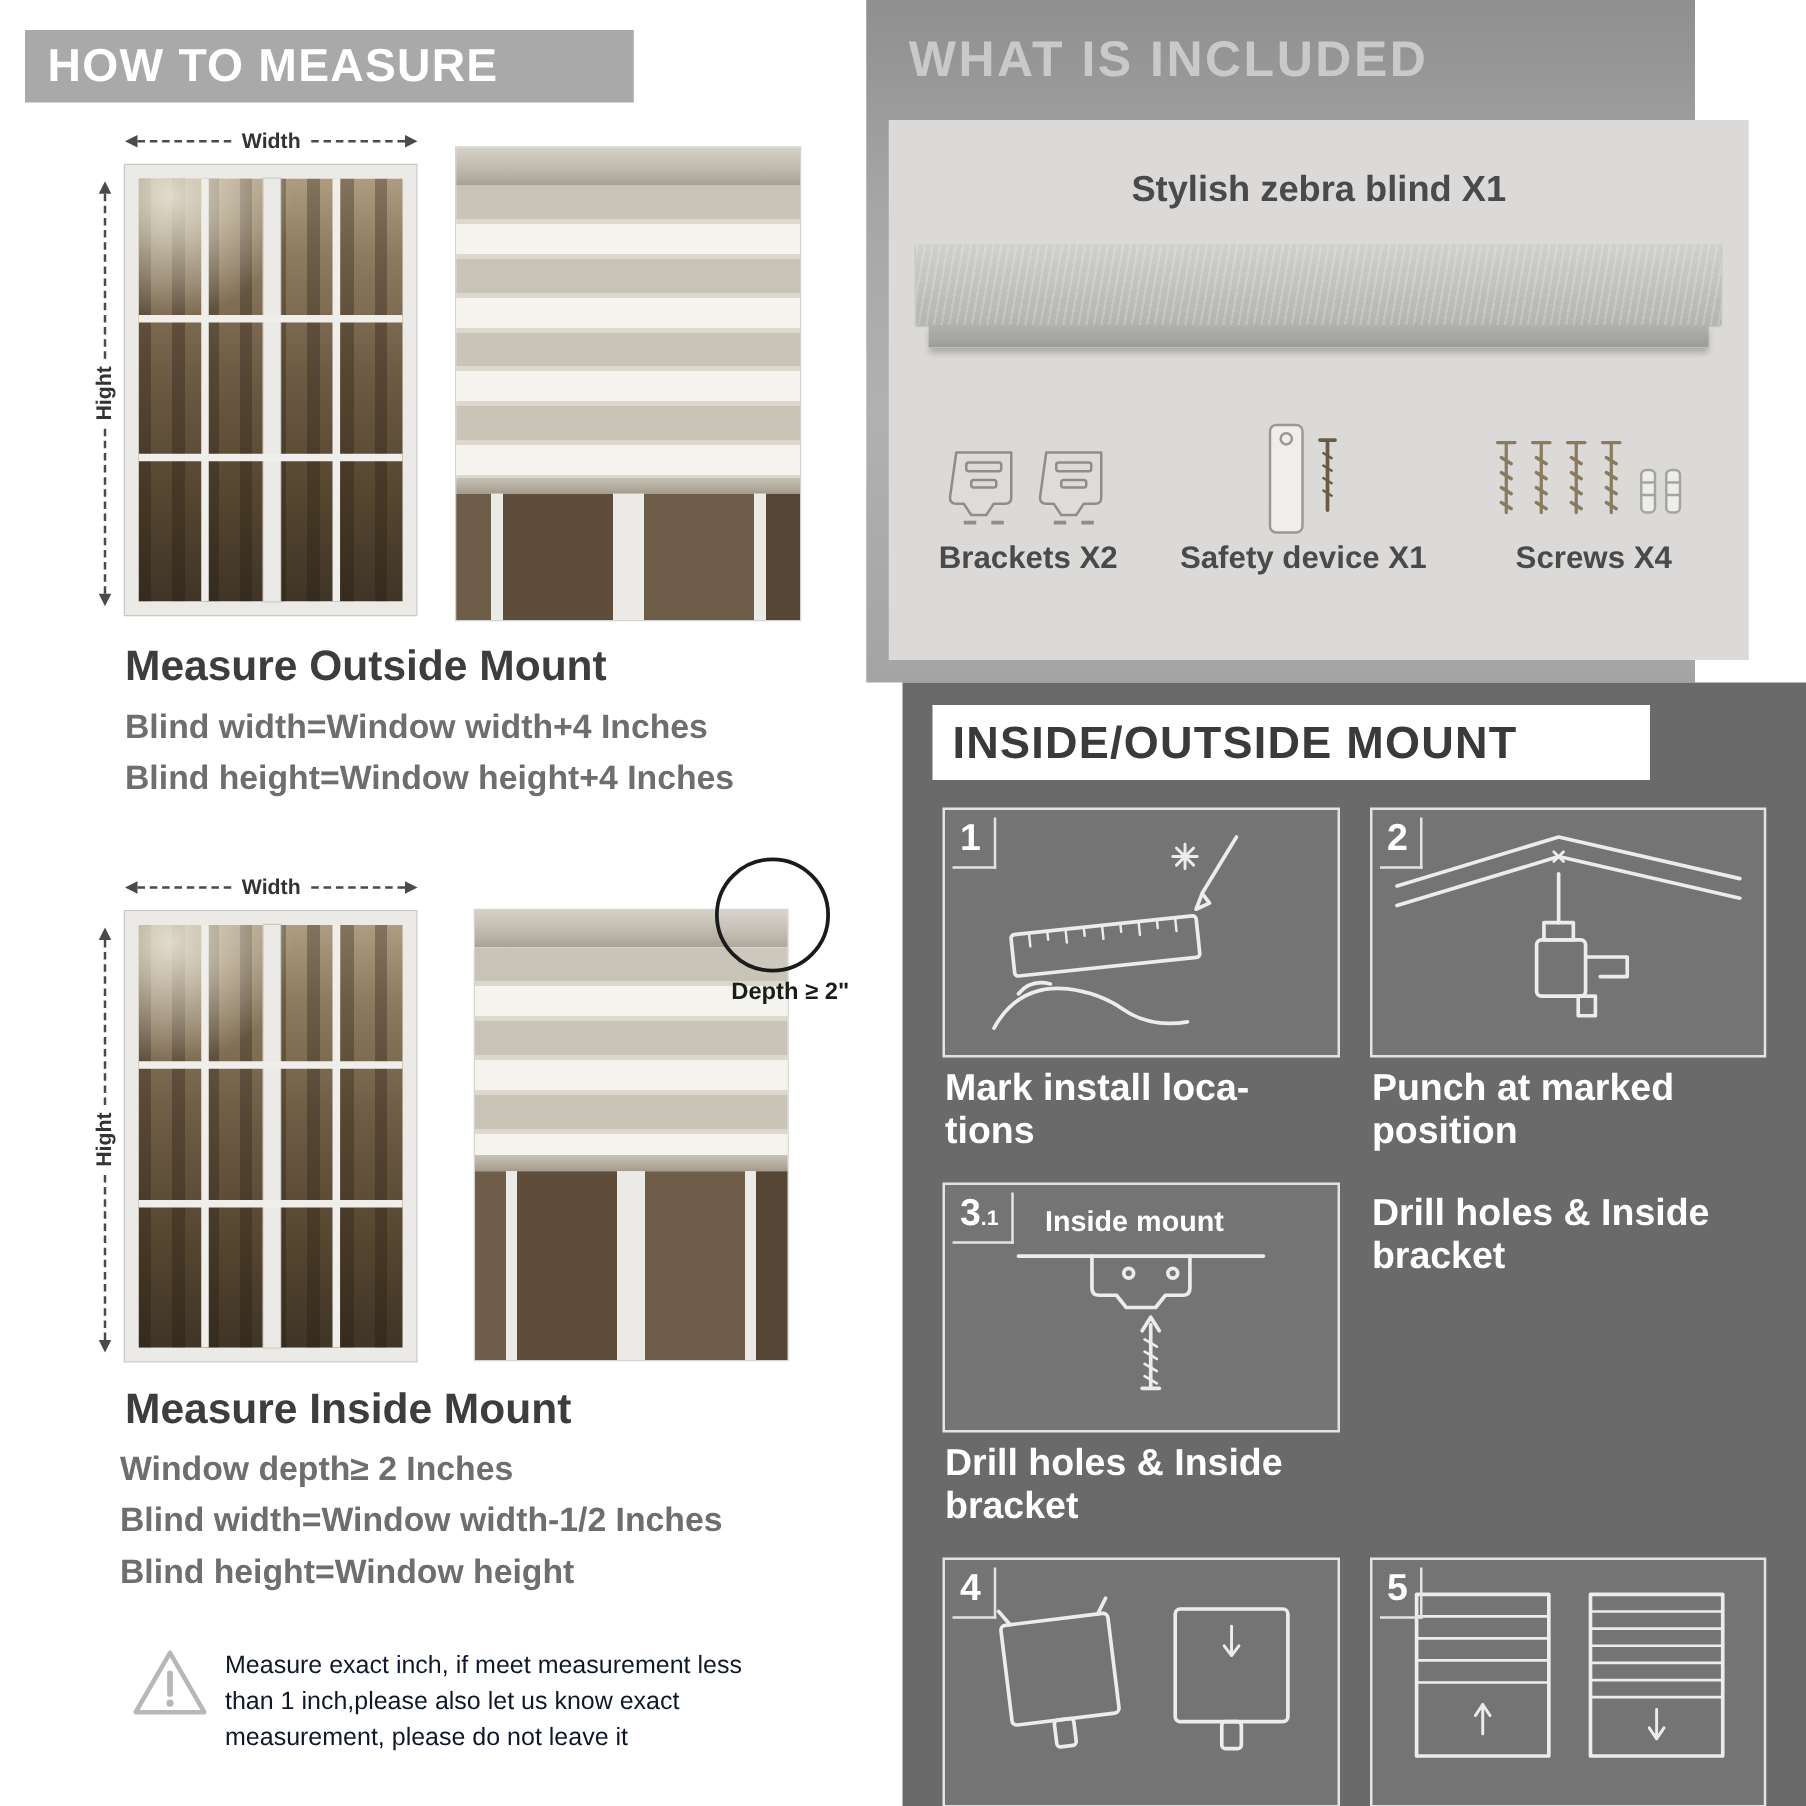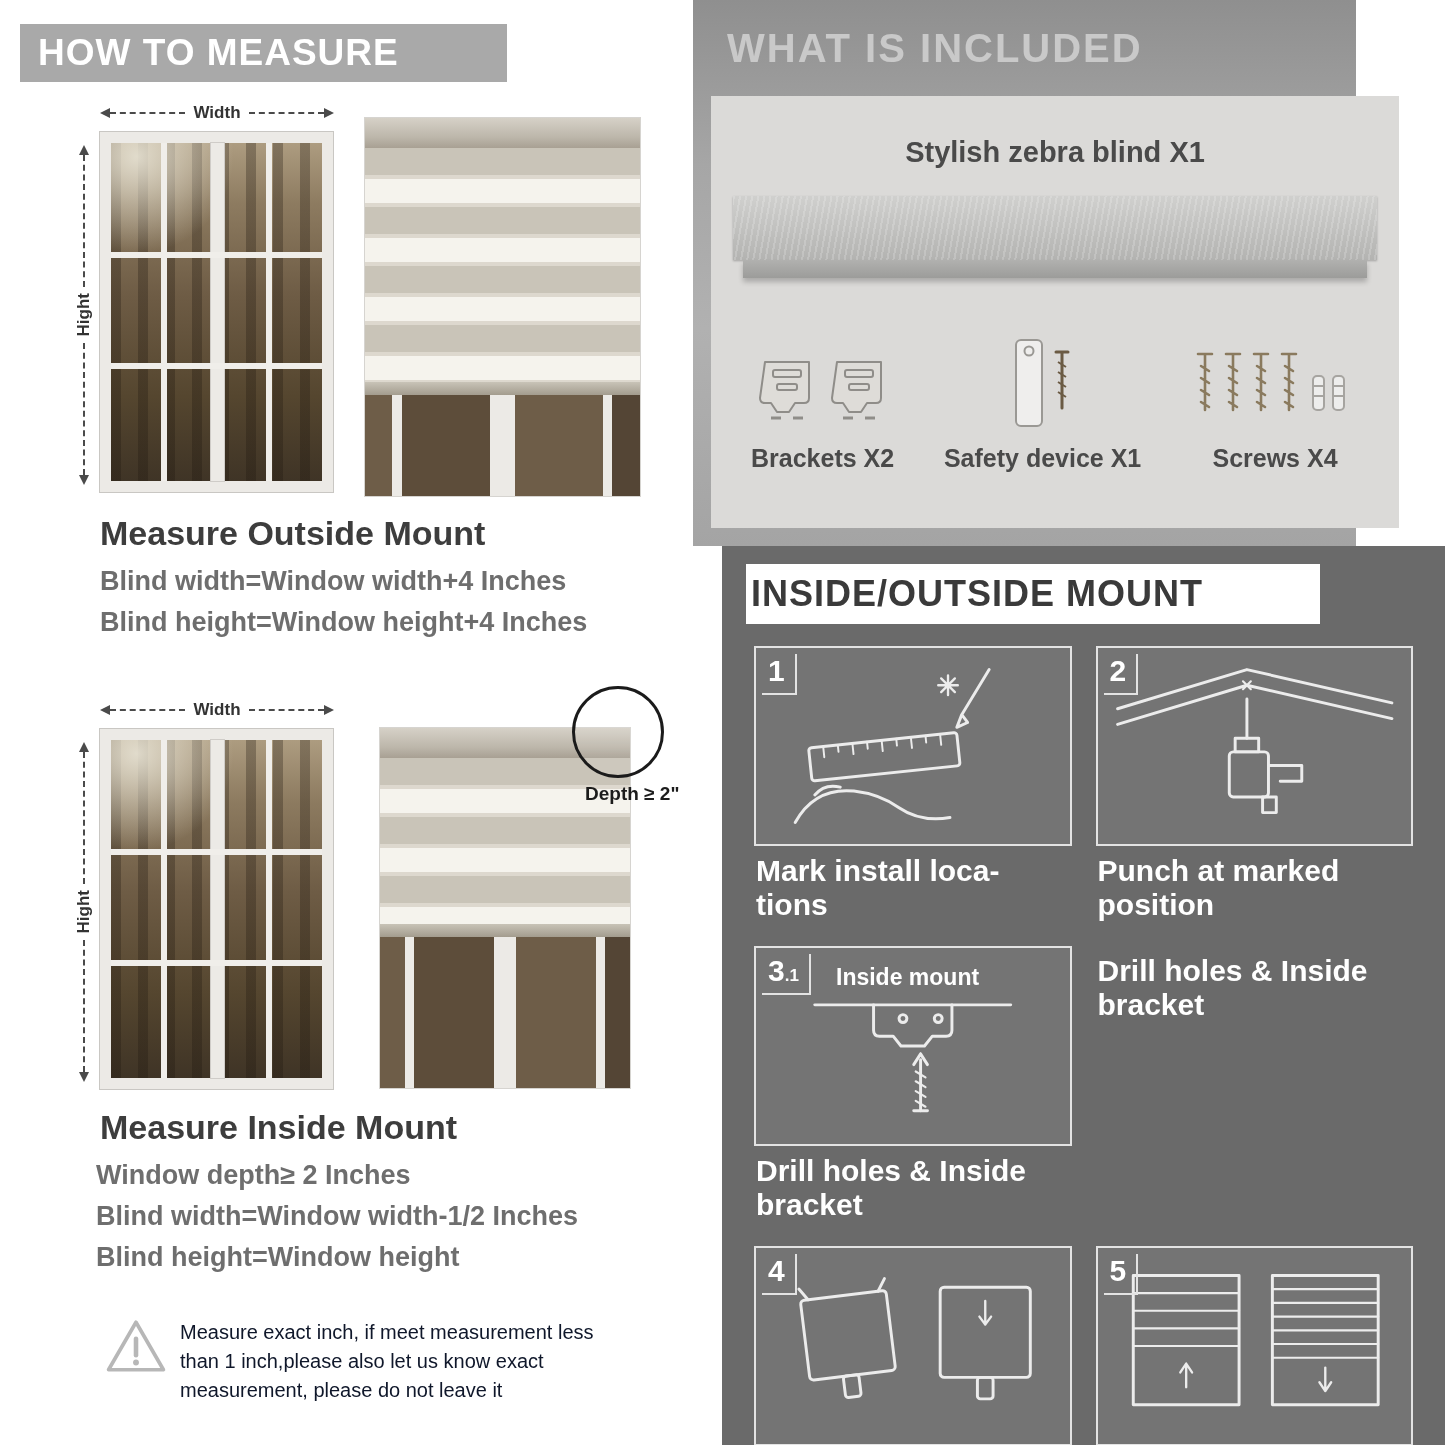--- a/index.html
+++ b/index.html
@@ -76,7 +76,7 @@
   .cassette-lip { height:18px; width:97%; margin:0 auto;
     background:linear-gradient(180deg,#b1b1af,#9c9c9a); box-shadow:0 4px 5px rgba(0,0,0,0.22); }
   .items-row { position:absolute; left:40px; right:40px; top:232px; display:flex; justify-content:space-between; }
-  .pack-item { display:flex; flex-direction:column; align-items:center; gap:12px; }
+  .pack-item { display:flex; flex-direction:column; align-items:center; }
   .pack-icon { height:104px; display:flex; align-items:flex-end; justify-content:center; gap:10px; }
   .pack-label { font-size:25px; font-weight:bold; color:#4a4a4a; white-space:nowrap; }
 

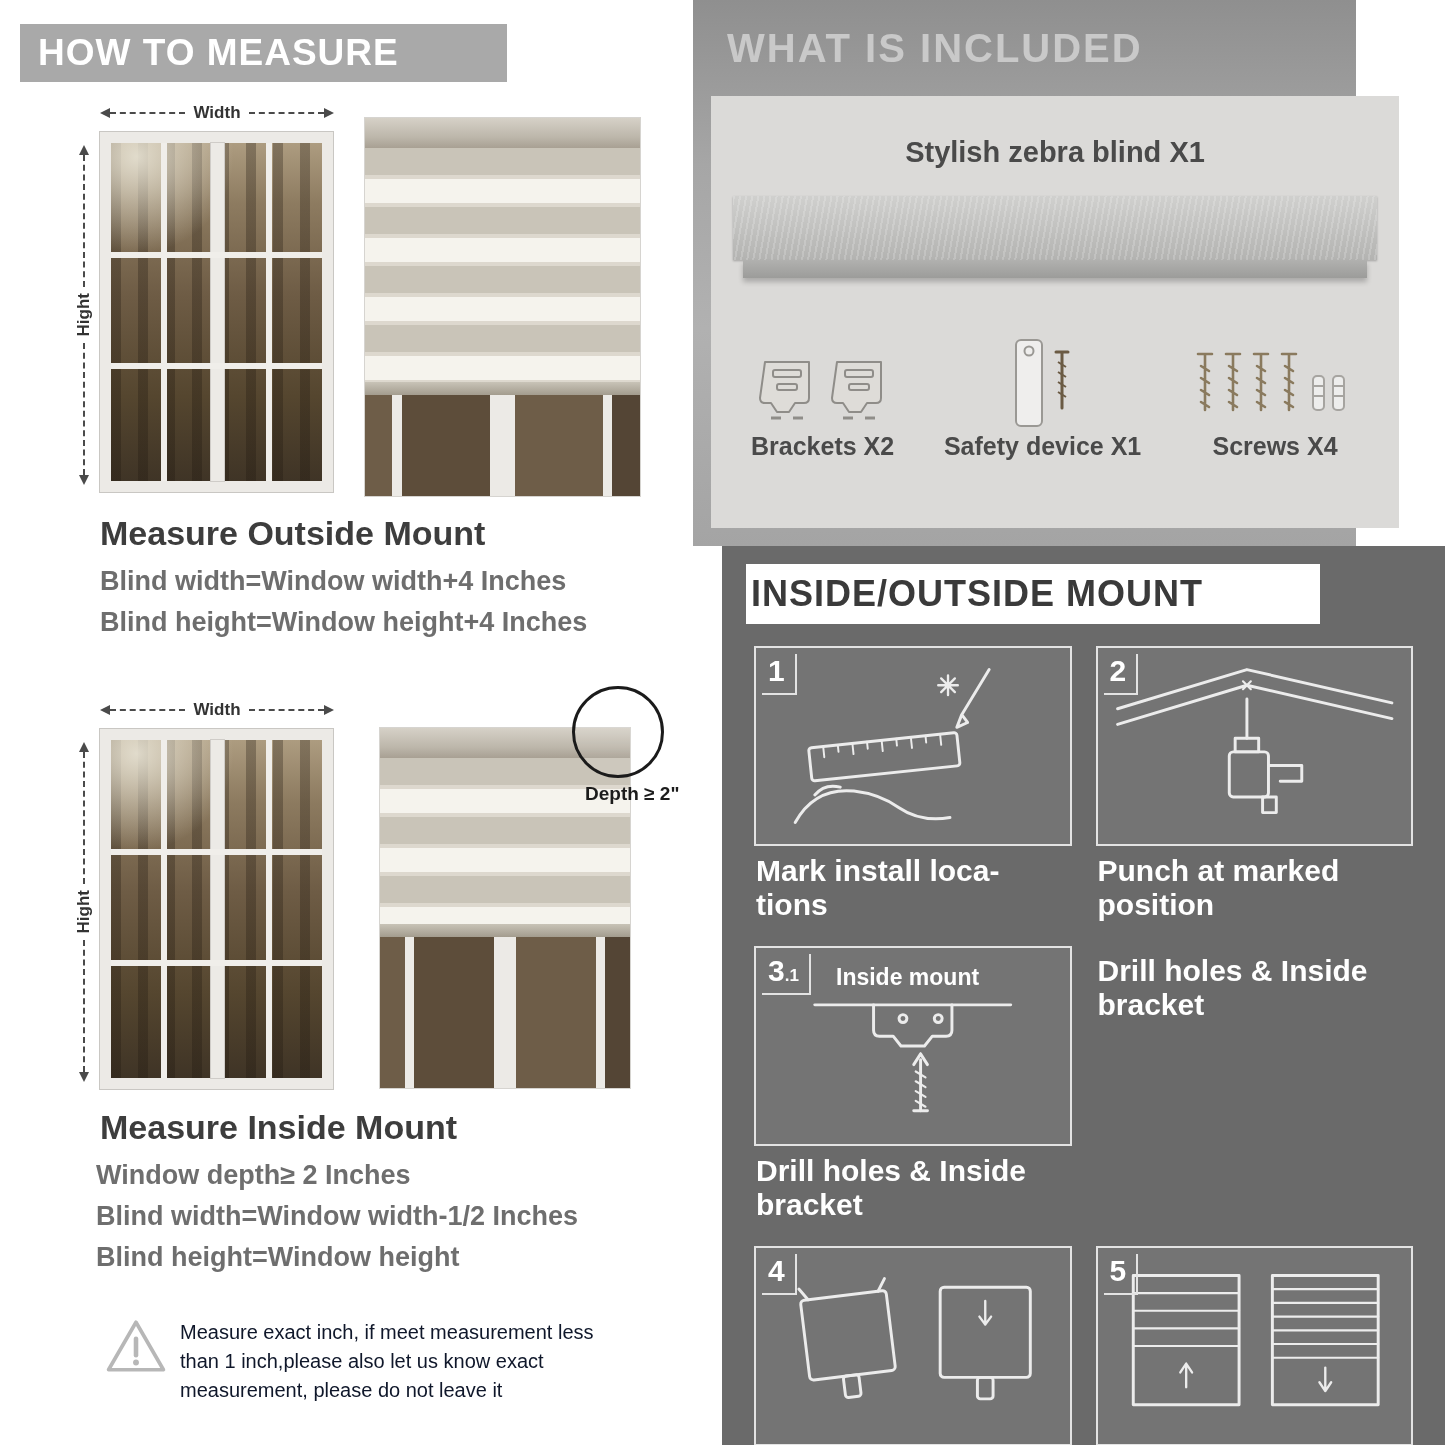--- a/index.html
+++ b/index.html
@@ -83,7 +83,7 @@
   
   .right-bottom { left:722px; top:546px; width:723px; height:899px; background:#6a6a6a; }
   .mount-banner { position:absolute; left:24px; top:18px; width:574px; height:60px; background:#fff;
-    display:flex; align-items:center; padding-left:5px; font-size:36px; font-weight:bold;
+    display:flex; align-items:center; padding-left:16px; font-size:36px; font-weight:bold;
     color:#3a3a3a; letter-spacing:1px; }
   .steps { position:absolute; left:32px; top:100px; width:659px; display:grid;
     grid-template-columns:1fr 1fr; column-gap:24px; row-gap:16px; }

